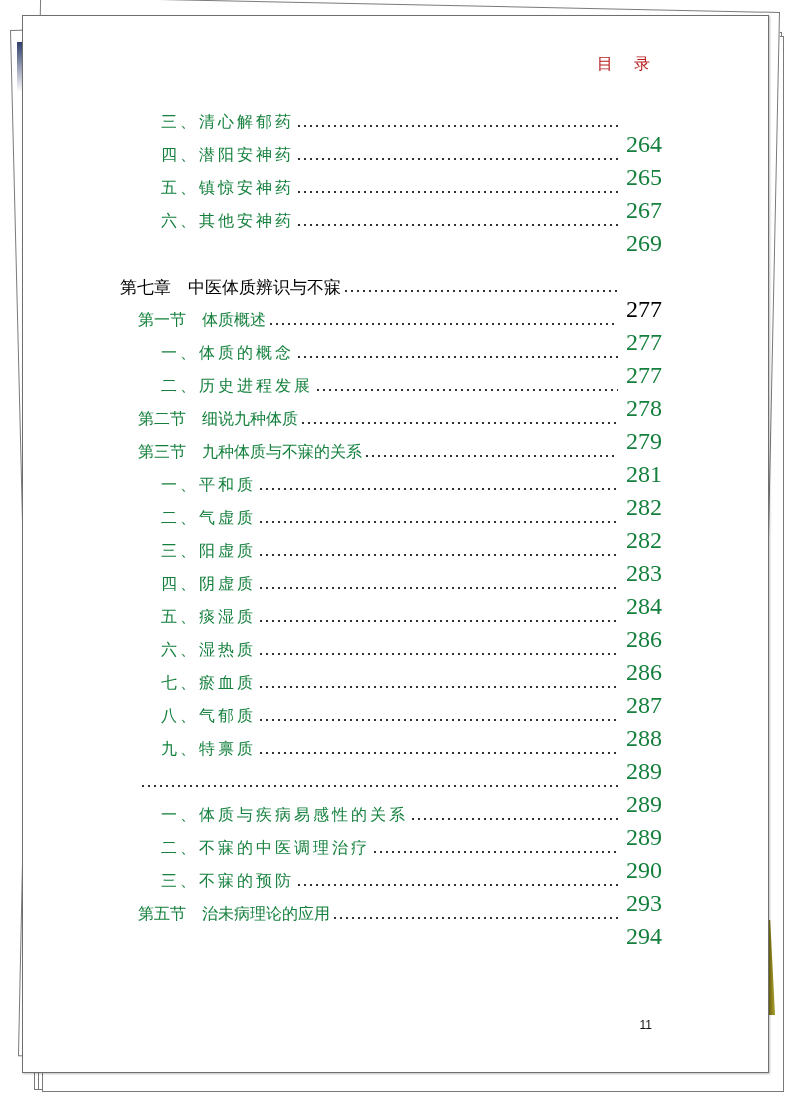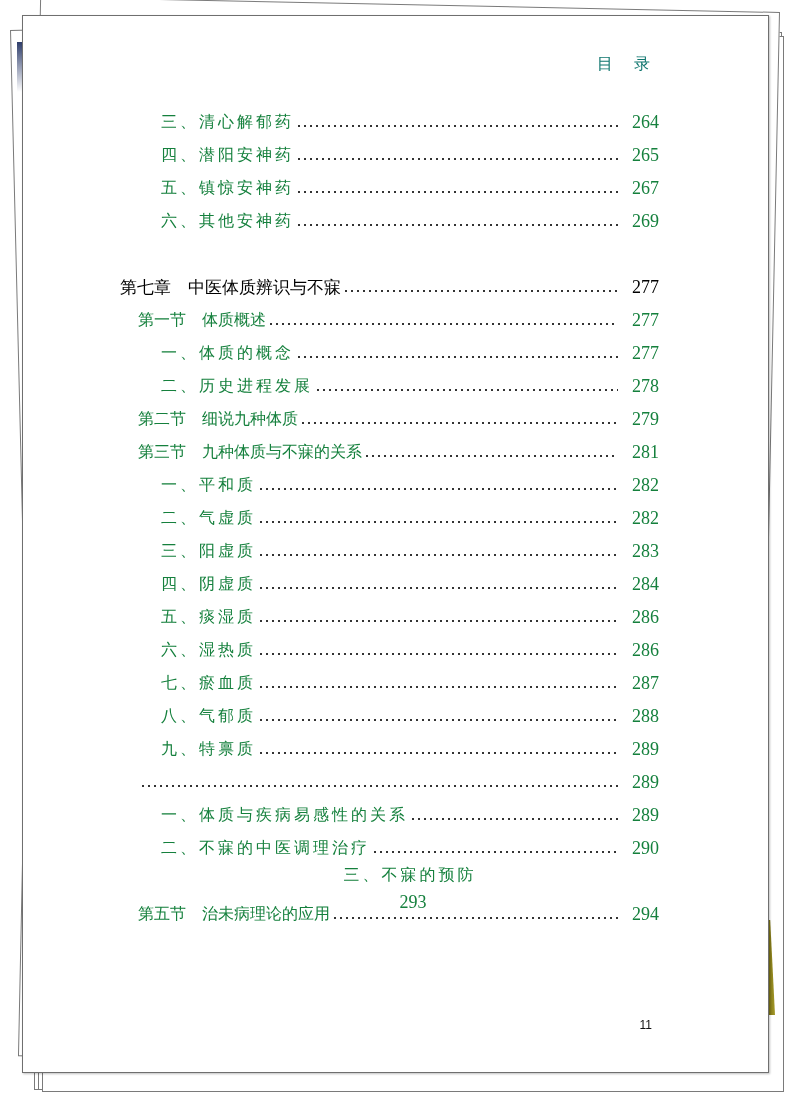--- a/index.html
+++ b/index.html
@@ -60,7 +60,7 @@
       font-family: "DejaVu Sans", sans-serif;
       font-size: 16px;
       letter-spacing: 8px;
-      color: #0f766e;
+      color: #b91c1c;
     }
     .toc {
       position: absolute;

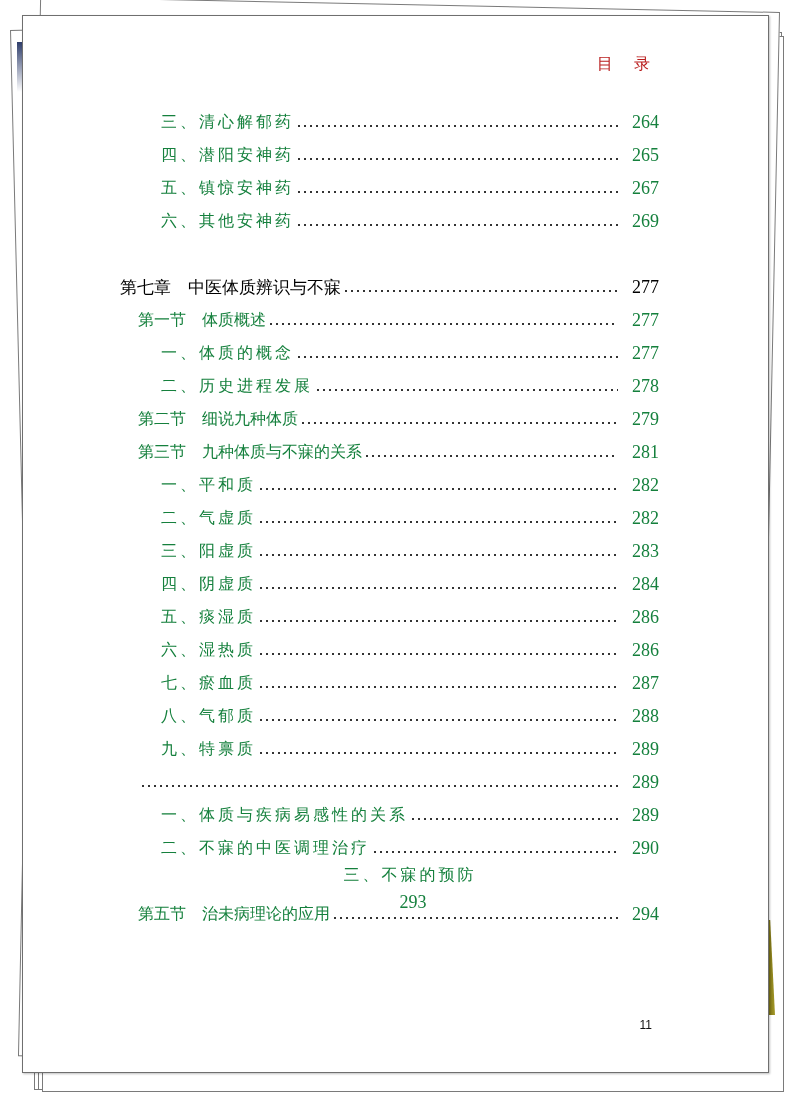--- a/index.html
+++ b/index.html
@@ -91,9 +91,10 @@
     .toc-row .pg {
       flex: 0 0 auto;
       font-family: "Liberation Serif", serif;
-      font-size: 18px;
+      font-size: 24px;
       width: 33px;
       text-align: right;
+      margin-top: 44px;
     }
     .lvl-chapter {
       font-family: "DejaVu Sans", sans-serif !important;

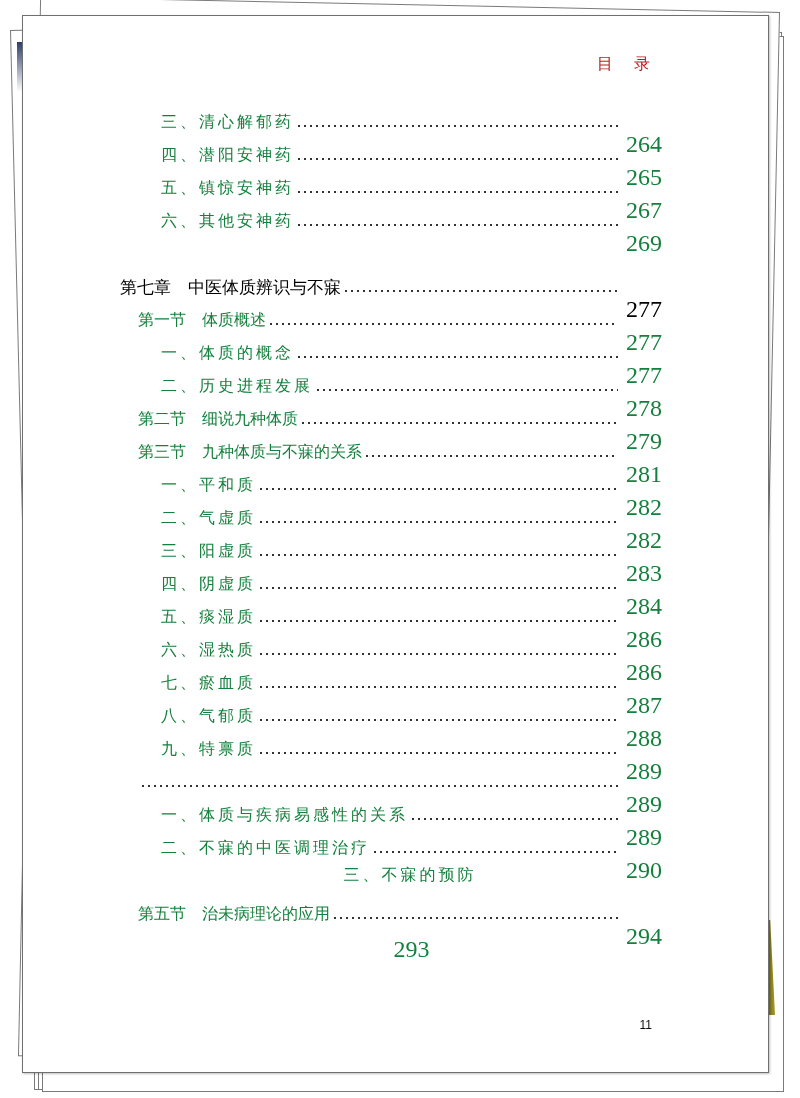--- a/index.html
+++ b/index.html
@@ -236,7 +236,7 @@
         <span class="leader"></span>
         <span class="pg">290</span>
       </div>
-      <div class="toc-row lvl-item" style="top: 759px; left: 138px; width: 498px; flex-direction: column;">
+      <div class="toc-row lvl-item" style="top: 759px; left: 138px; width: 498px;">
         <span class="title">三、不寐的预防</span>
         <span class="leader"></span>
         <span class="pg">293</span>

